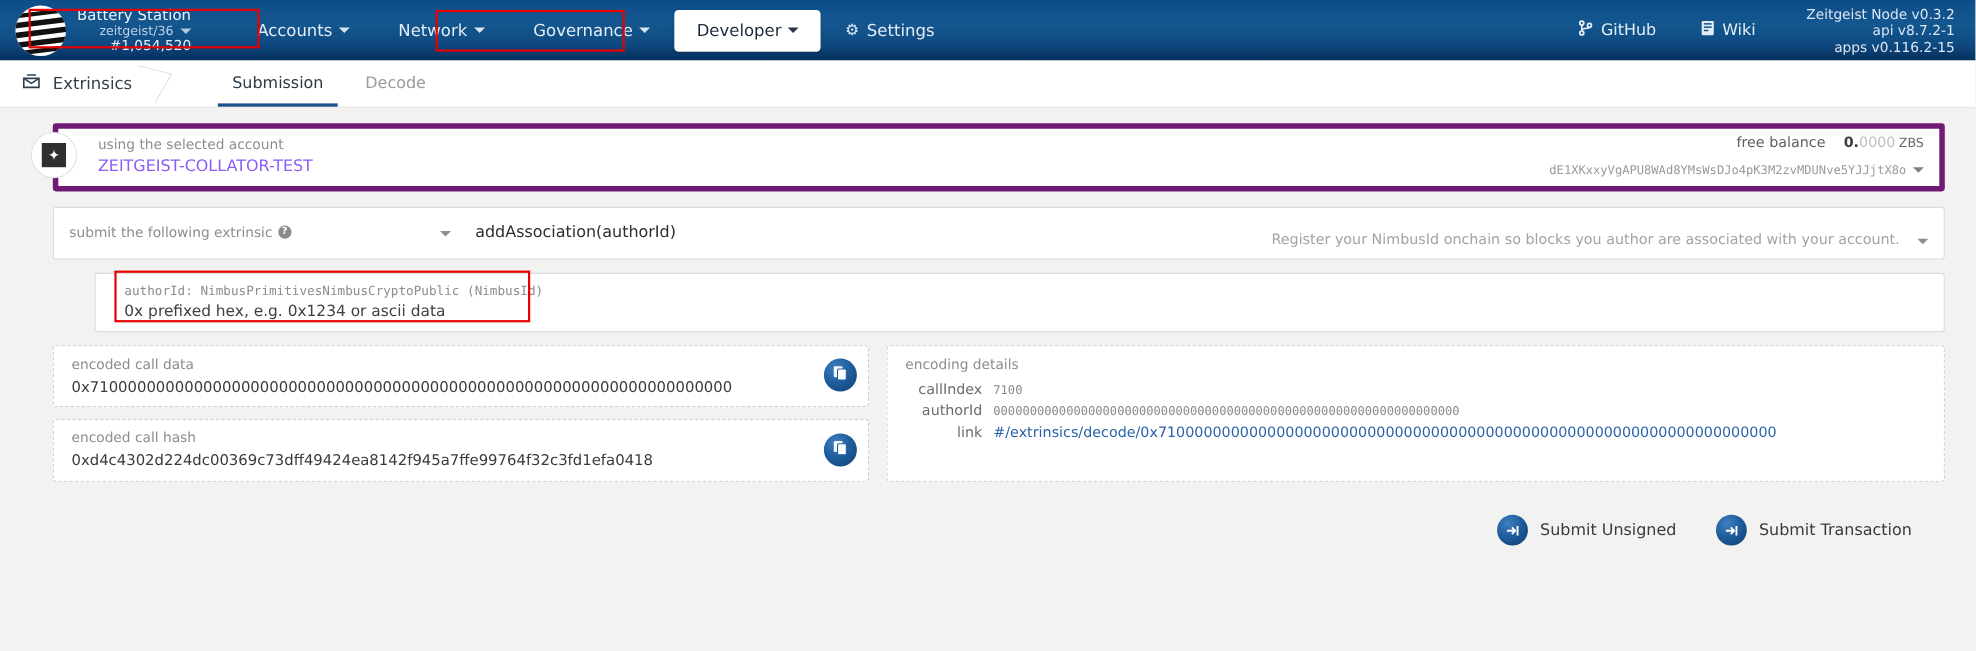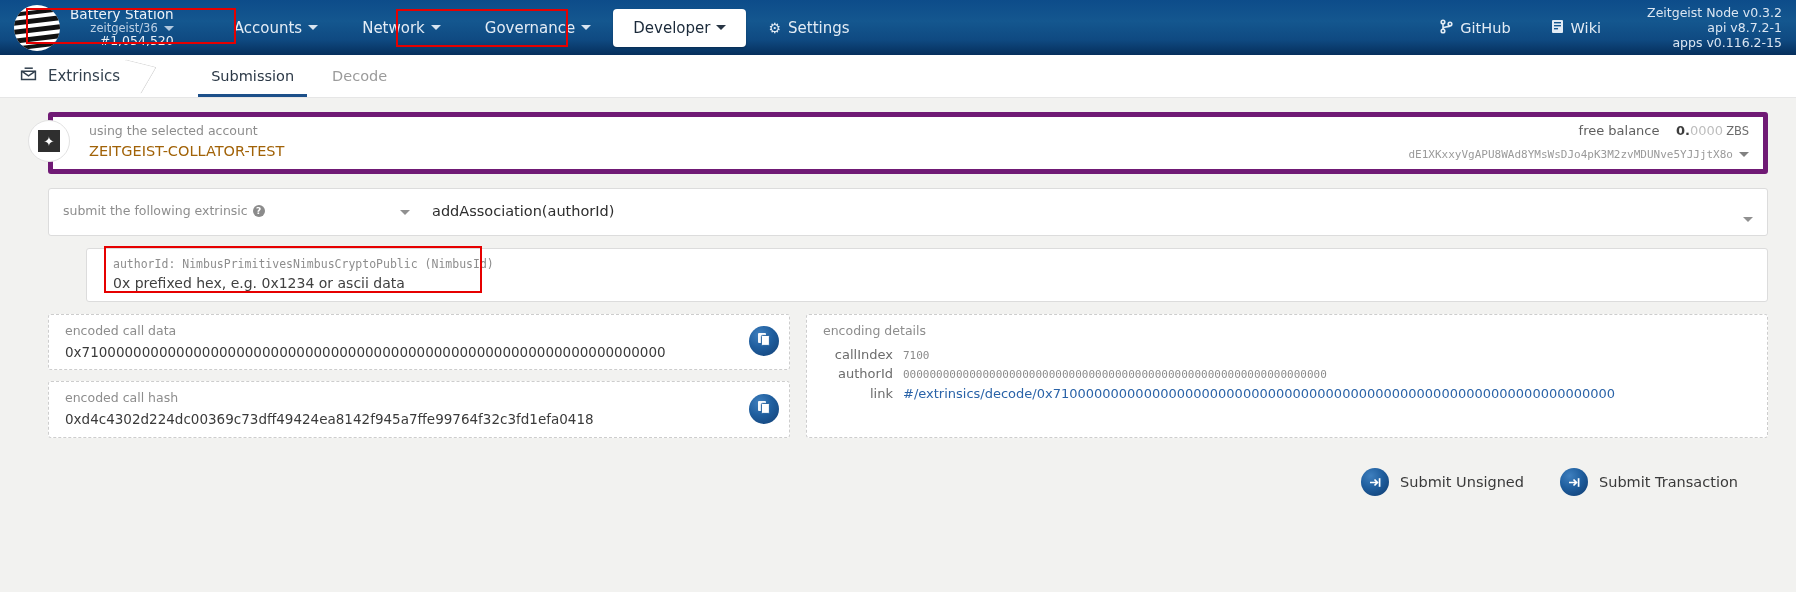--- a/index.html
+++ b/index.html
@@ -61,7 +61,7 @@
     color:#e3ecf5; padding: 0 20px; cursor:pointer;}
   .version-block {
     text-align: right; font-size: 12.5px; color: #dbe6f2;
-    line-height: 1.2; padding-right: 14px; padding-left: 26px;
+    line-height: 1.2; padding-right: 19px; padding-left: 26px;
   }
 
   

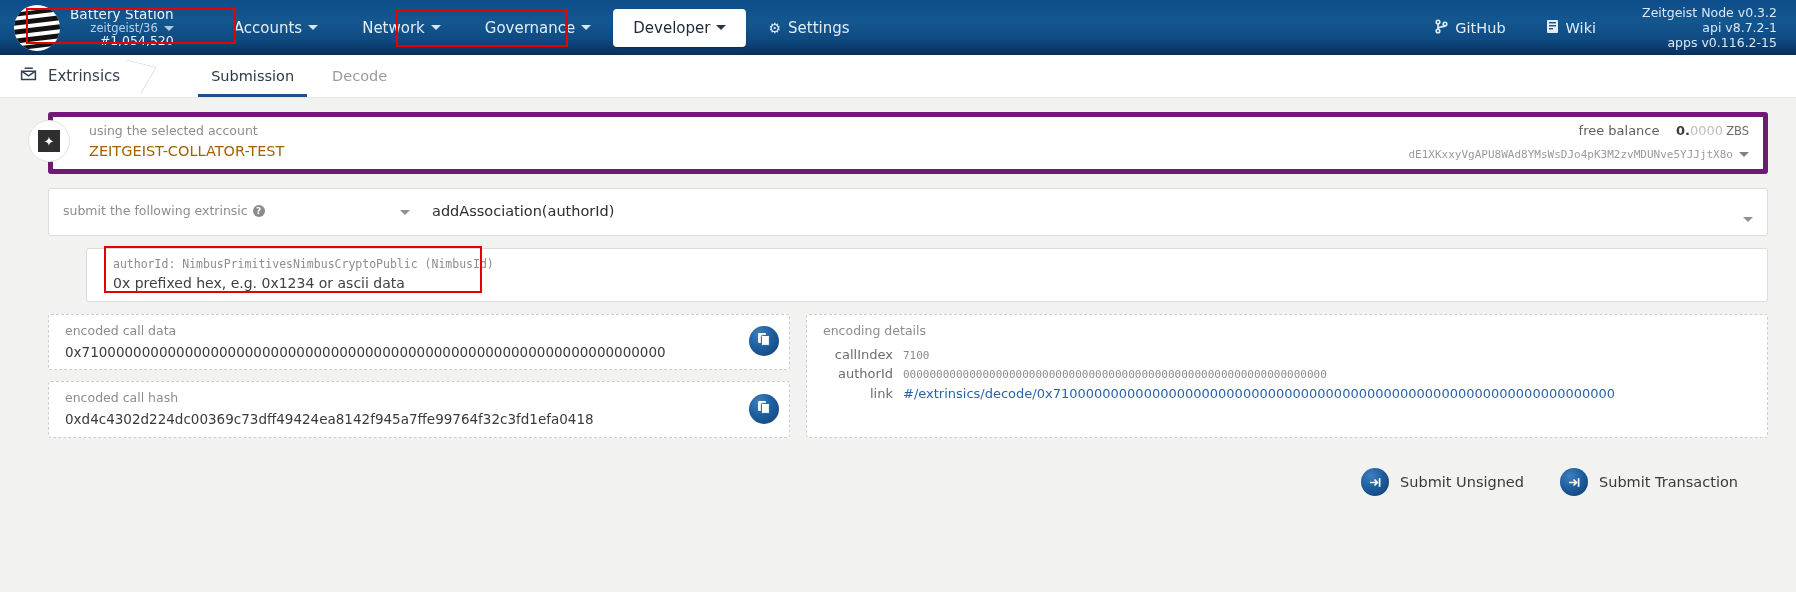--- a/index.html
+++ b/index.html
@@ -111,7 +111,7 @@
     padding: 5px 14px 7px 36px;
   }
   .lbl-small { font-size:12.5px; color:#8d8d8d; line-height:1.5; }
-  .val-main  { font-size:14.5px; color:#a16207; line-height:1.45;text-align:right; }
+  .val-main  { font-size:14.5px; color:#8b5cf6; line-height:1.45;text-align:right; }
   .acct-left { flex: 0 0 auto; }
   .acct-right { margin-left:auto; text-align:right; }
   .bal-line { font-size:13px; color:#5f5f5f; }

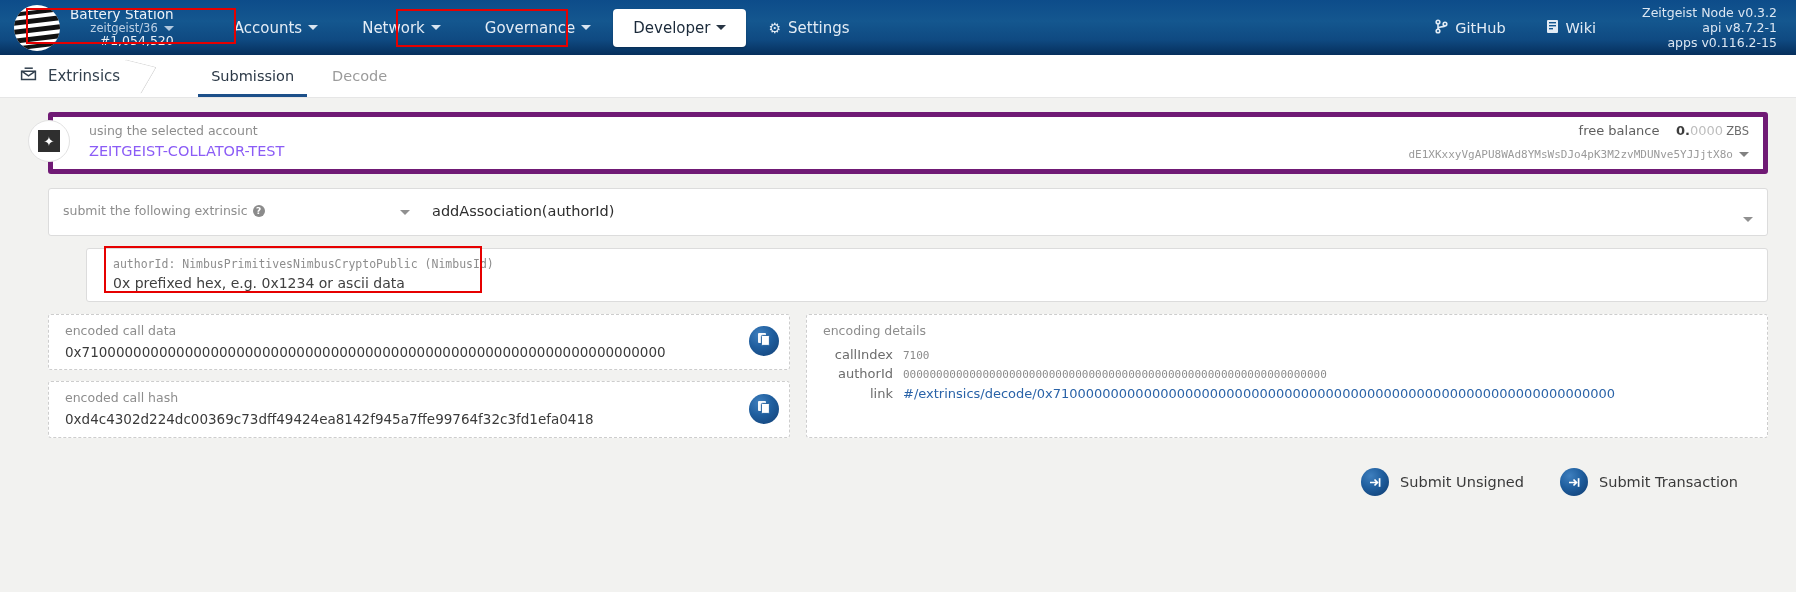--- a/index.html
+++ b/index.html
@@ -350,6 +350,7 @@
         <div class="sel-value">addAssociation(authorId)</div>
       </div>
       <div class="hint-right">
+        <span class="hint-text">Register your NimbusId onchain so blocks you author are associated with your account.</span>
         <span class="caret" style="color:#8a8a8a; margin-bottom:4px;"></span>
       </div>
     </div>

